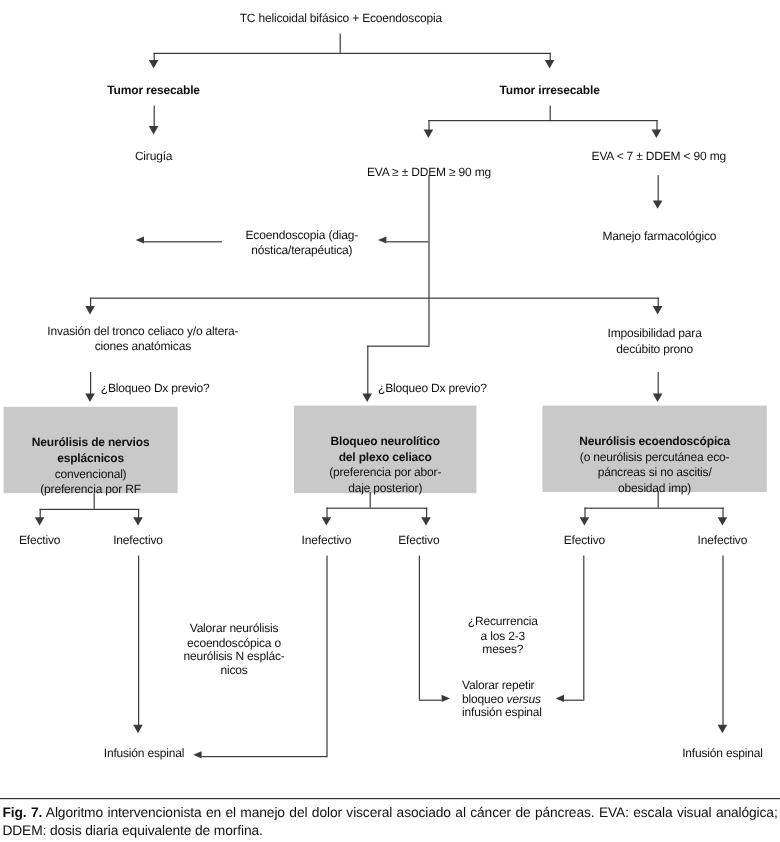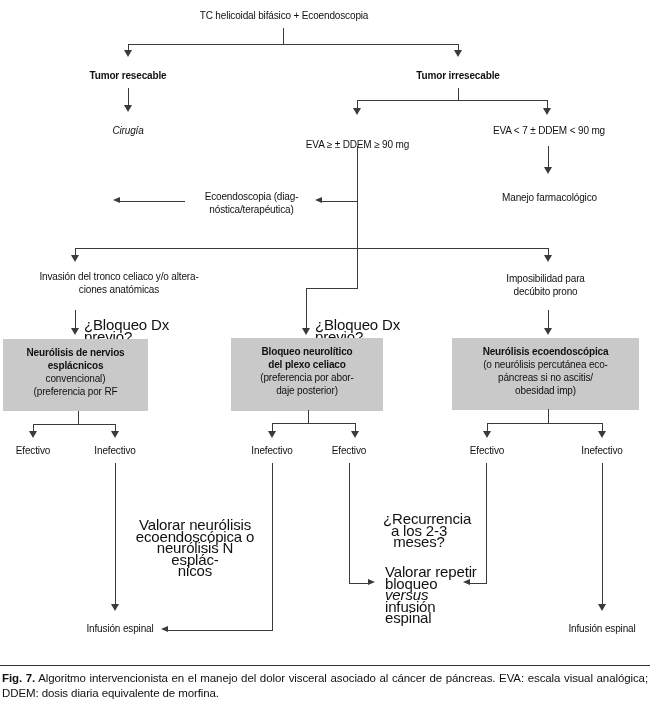--- a/index.html
+++ b/index.html
@@ -35,7 +35,7 @@
   <div class="t b" style="left:63px;top:70px;width:130px;">Tumor resecable</div>
   <div class="t b" style="left:393px;top:70px;width:130px;">Tumor irresecable</div>
 
-  <div class="t" style="left:88px;top:125px;width:80px;font-style:italic;">Cirugía</div>
+  <div class="t" style="left:88px;top:125px;width:80px;">Cirugía</div>
   <div class="t" style="left:280px;top:139px;width:155px;">EVA ≥ ± DDEM ≥ 90 mg</div>
   <div class="t" style="left:468px;top:125px;width:162px;">EVA &lt; 7 ± DDEM &lt; 90 mg</div>
 

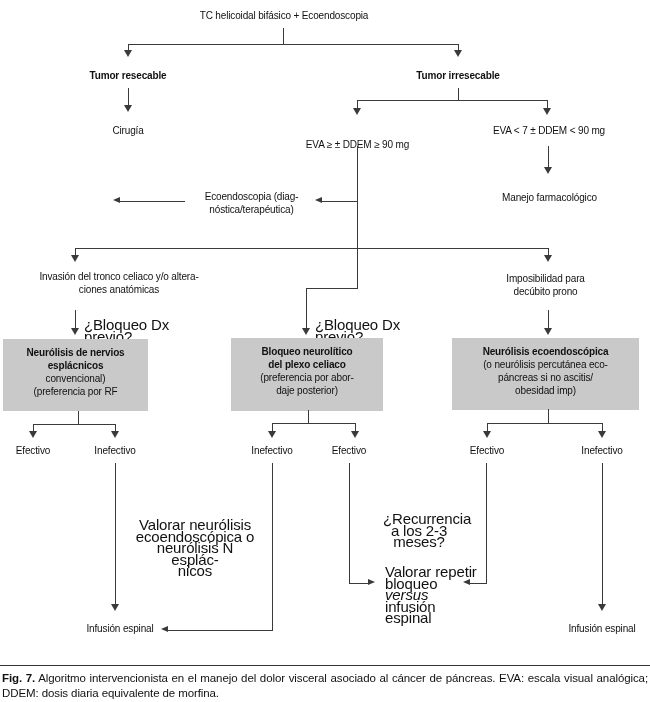--- a/index.html
+++ b/index.html
@@ -9,7 +9,7 @@
   .t{position:absolute;text-align:center;}
   .tl{position:absolute;text-align:left;}
   .b{font-weight:bold;}
-  .s9{font-size:15px;line-height:11.5px;}
+  .s9{font-size:10px;line-height:11.5px;}
   .vl{position:absolute;width:1px;background:var(--line);}
   .hl{position:absolute;height:1px;background:var(--line);}
   .ad{position:absolute;width:0;height:0;border-left:4px solid transparent;

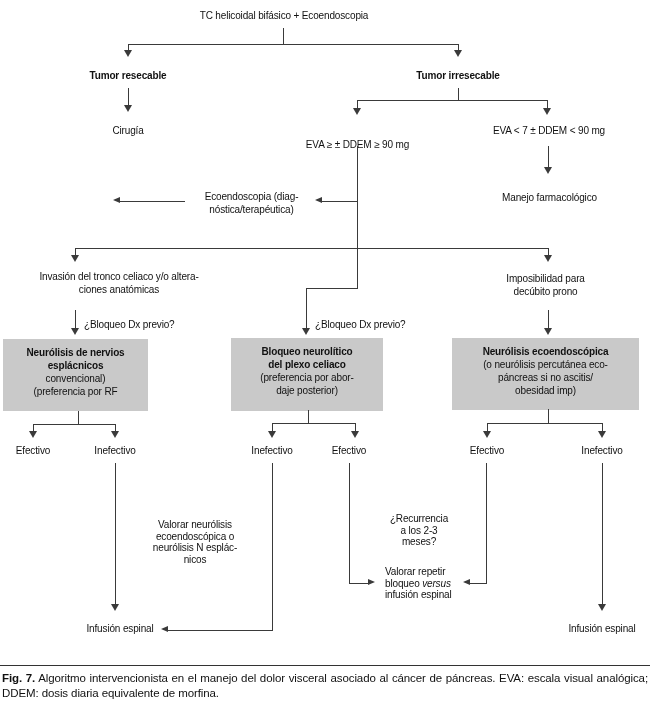--- a/index.html
+++ b/index.html
@@ -19,7 +19,7 @@
   .ar{position:absolute;width:0;height:0;border-top:3.5px solid transparent;
       border-bottom:3.5px solid transparent;border-left:7px solid var(--line);}
   .box{position:absolute;background:var(--boxfill);text-align:center;
-       line-height:13px;padding-top:7px;box-sizing:border-box;}
+       line-height:13px;padding-top:24px;box-sizing:border-box;}
   .cap{position:absolute;left:2px;top:671px;width:646px;font-size:11.5px;
        line-height:14.5px;letter-spacing:-0.1px;text-align:justify;}
   .rule{position:absolute;left:0;top:665px;width:650px;height:1px;background:#333;}

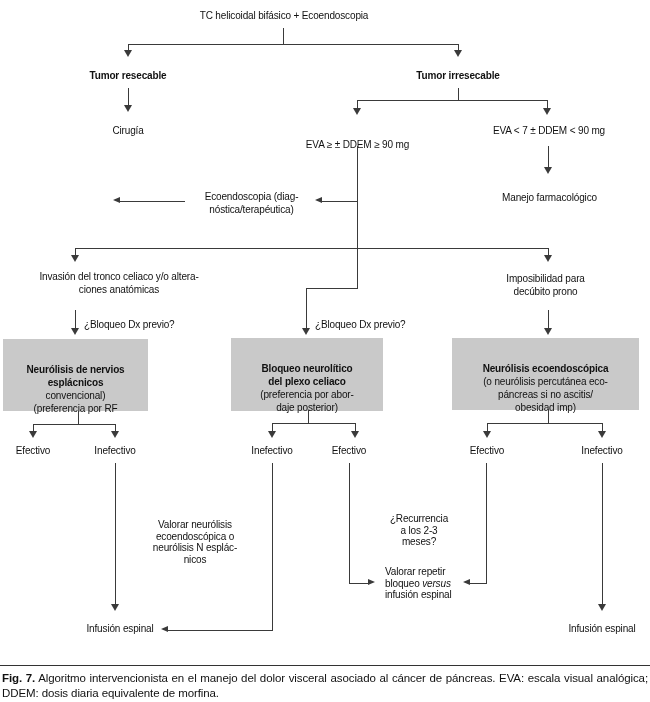--- a/index.html
+++ b/index.html
@@ -63,7 +63,7 @@
     <div>convencional)</div>
     <div>(preferencia por RF</div>
   </div>
-  <div class="box" style="left:231px;top:338px;width:152px;height:73px;">
+  <div class="box" style="left:245px;top:338px;width:152px;height:73px;">
     <div class="b">Bloqueo neurolítico</div>
     <div class="b">del plexo celiaco</div>
     <div>(preferencia por abor-</div>

